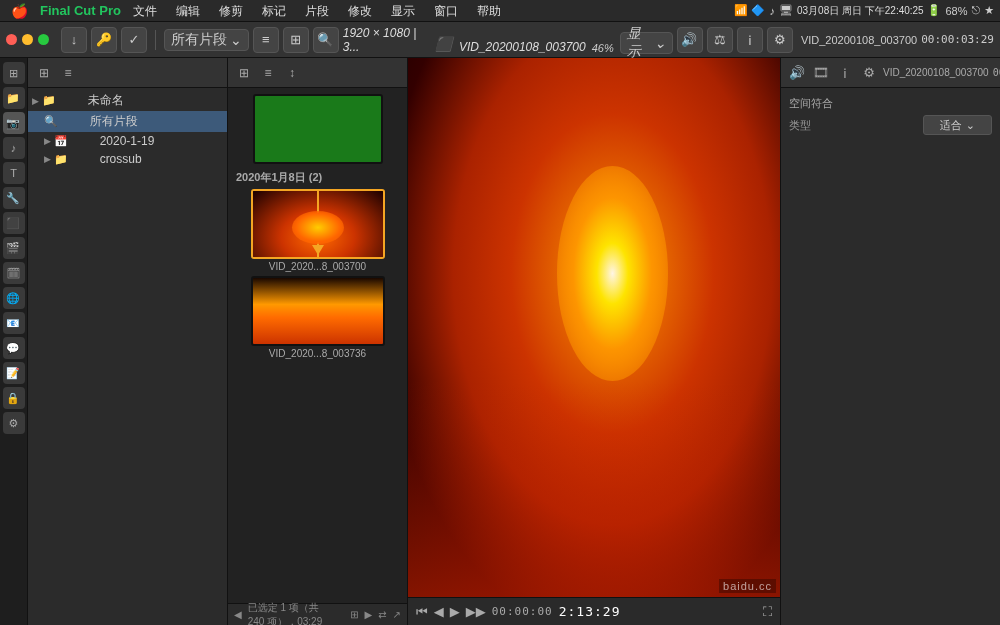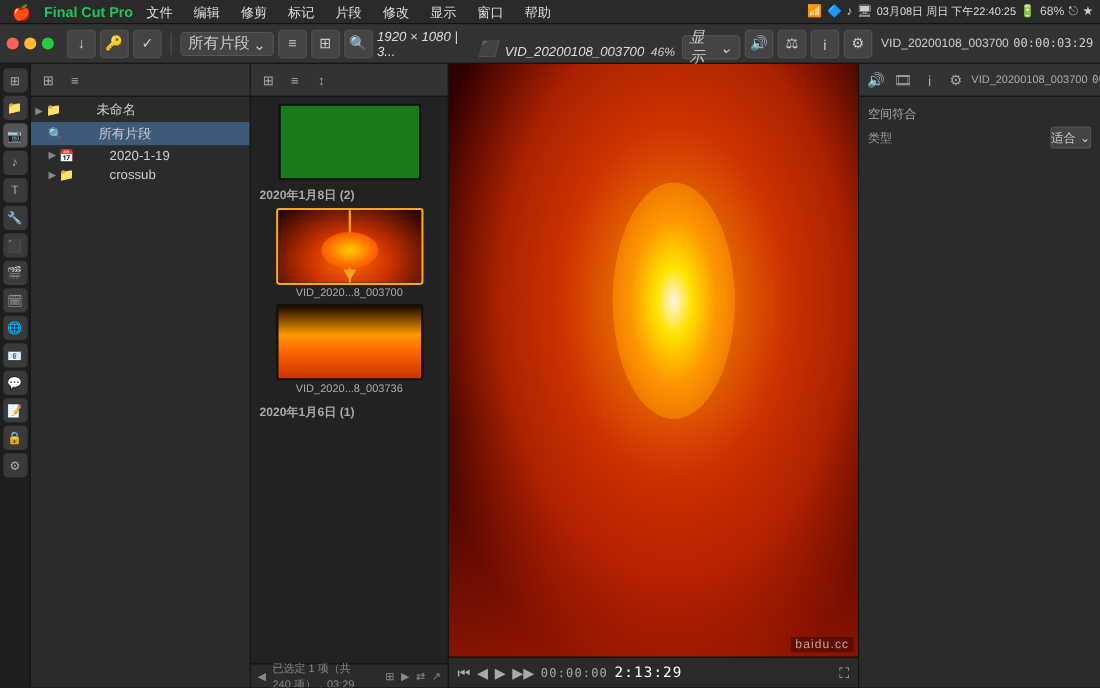--- a/index.html
+++ b/index.html
@@ -441,7 +441,7 @@
       border-radius: 3px;
       color: #ccc;
       font-size: 11px;
-      padding: 0 0;
+      padding: 0 16px;
       display: flex;
       align-items: center;
       gap: 4px;

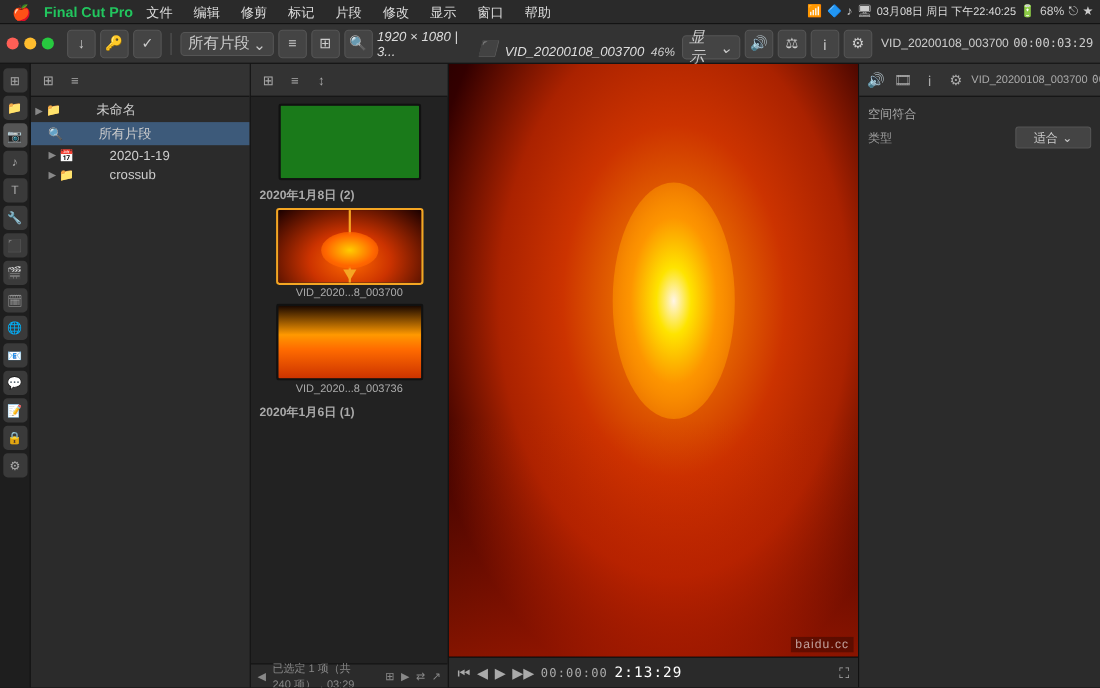--- a/index.html
+++ b/index.html
@@ -619,9 +619,6 @@
       </div>
       <div class="thumb-label">VID_2020...8_003736</div>
 
-      <div class="date-group-header">
-        <span>2020年1月6日  (1)</span>
-      </div>
     </div>
 
     <div style="height:22px;background:#2b2b2b;border-top:1px solid #111;display:flex;align-items:center;padding:0 6px;font-size:10px;color:#888;gap:6px;">

